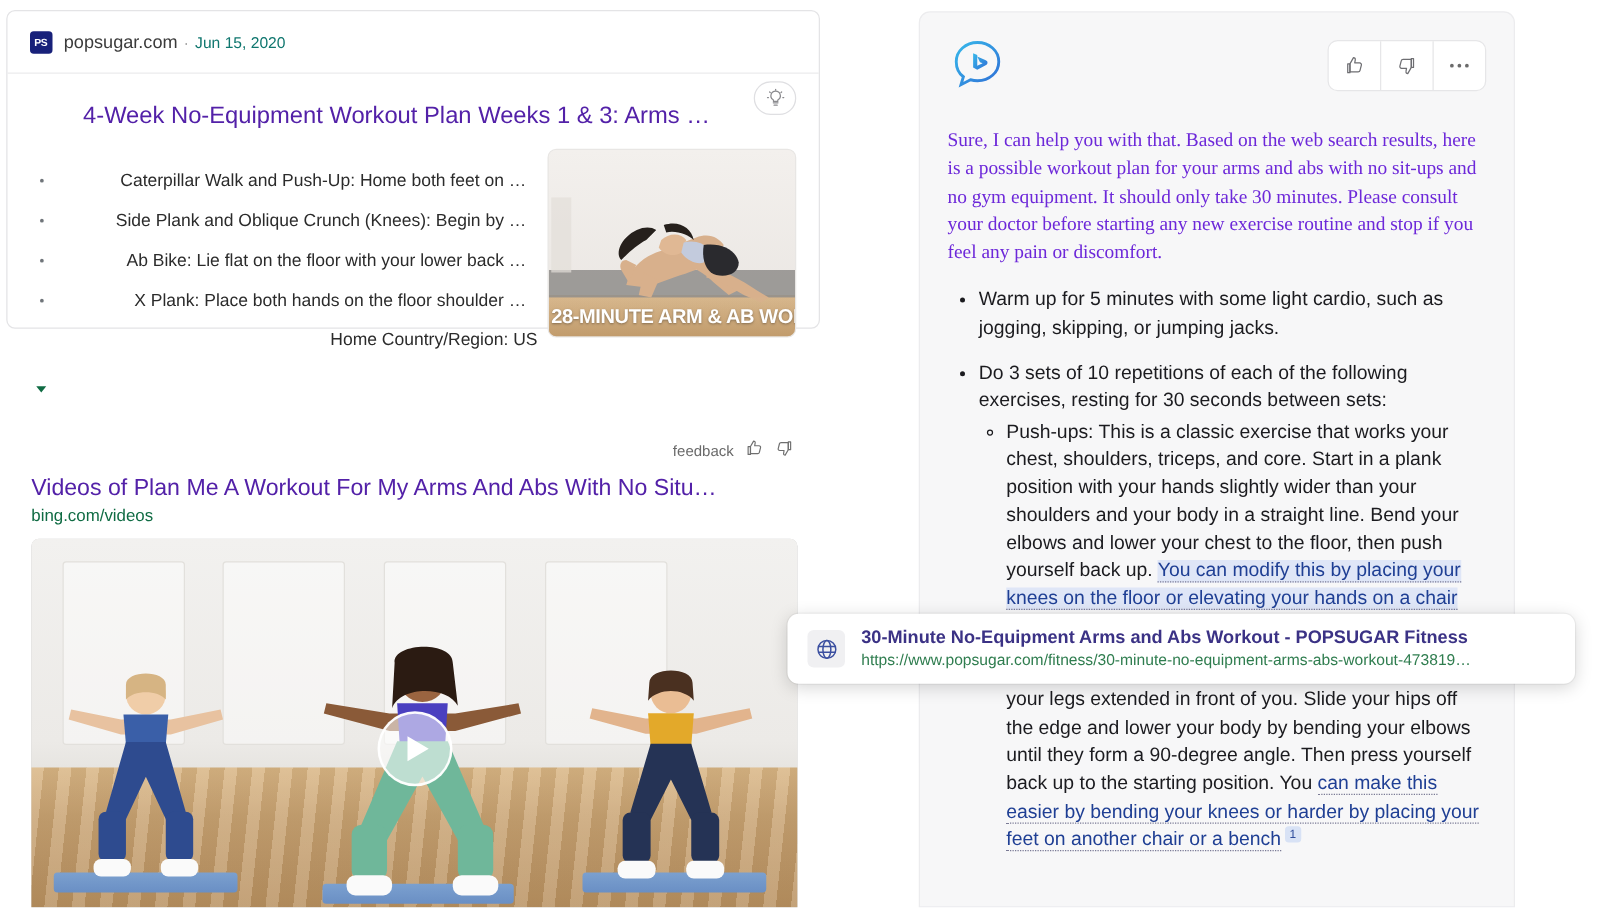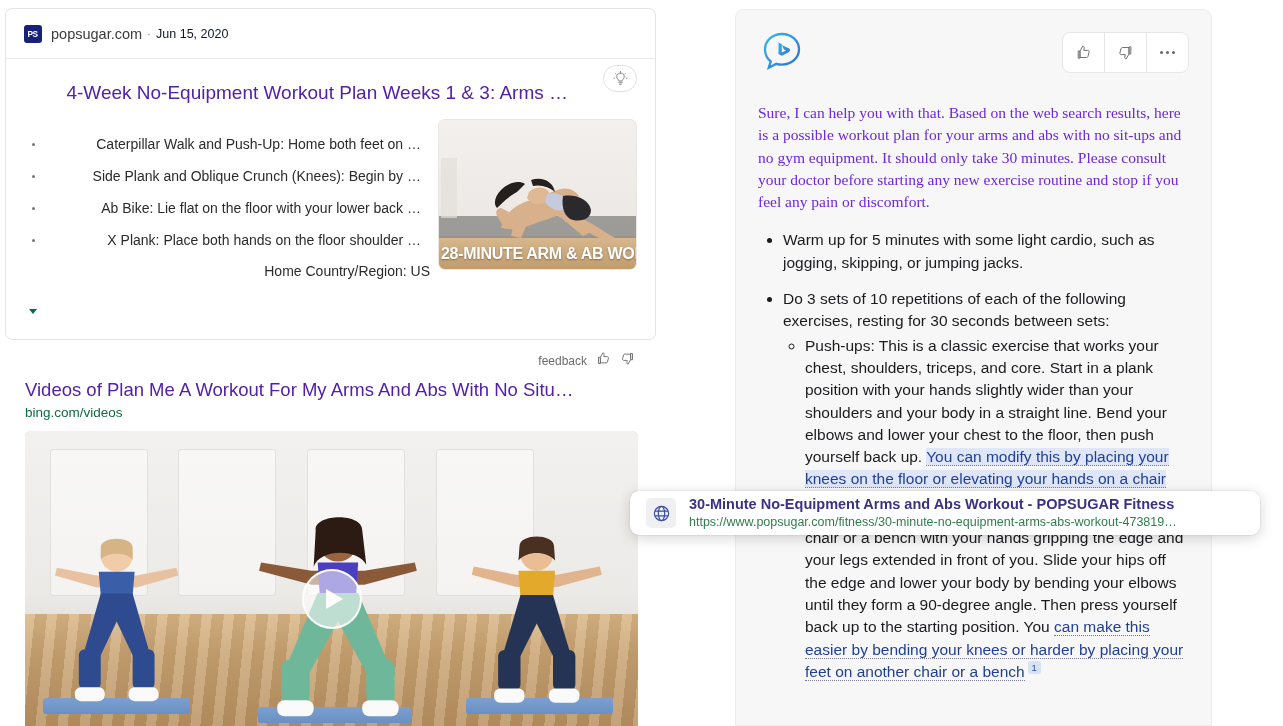--- a/index.html
+++ b/index.html
@@ -21,7 +21,7 @@
 
   .result-card {
     position: absolute; left: 5px; top: 8px;
-    width: 651px; height: 332px;
+    width: 651px; height: 255px;
     background: #fff;
     border: 1px solid #e4e4e6;
     border-radius: 7px;

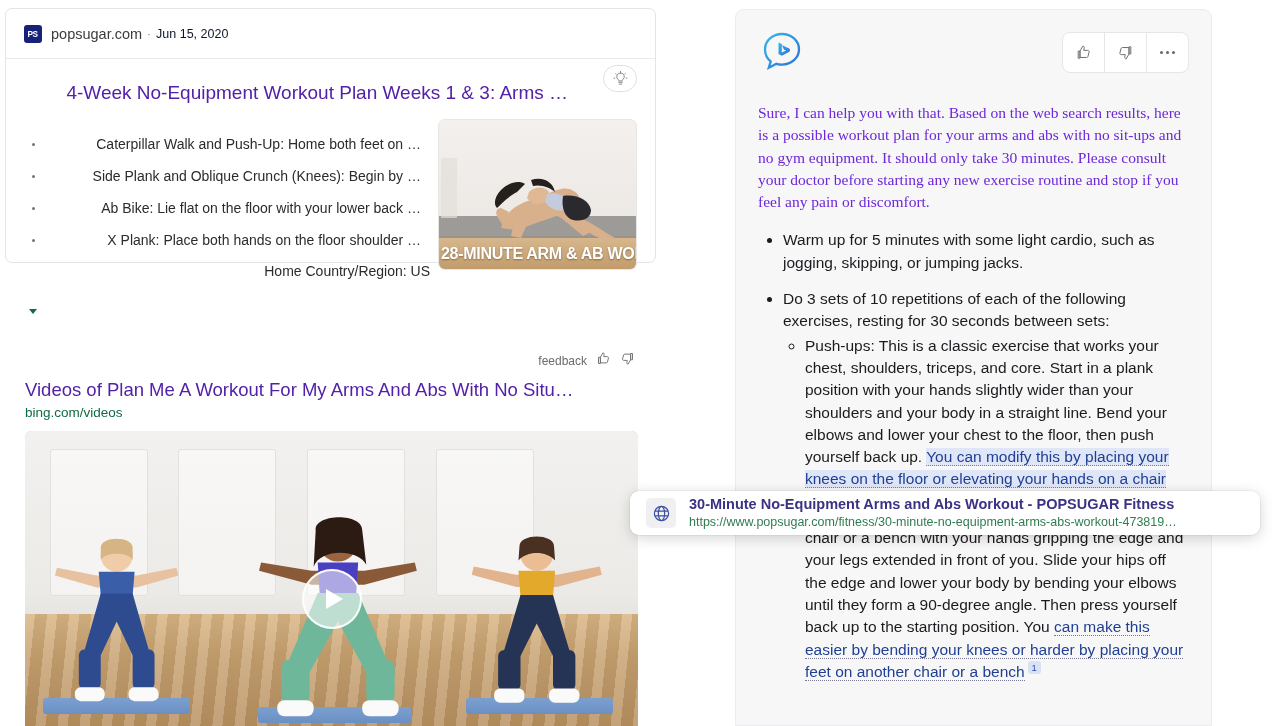--- a/index.html
+++ b/index.html
@@ -43,7 +43,7 @@
   .favicon span { display:block; transform: scale(.92); }
   .site-name { font-size: 14.5px; color: #3b3b3b; }
   .site-sep { color: #8a8a8a; margin: 0 5px; font-size: 12px; }
-  .site-date { font-size: 12.5px; color: #0f172a; }
+  .site-date { font-size: 12.5px; color: #0f766e; }
 
   .card-body { padding: 14px 18px 0 18px; position: relative; text-align: right; }
 

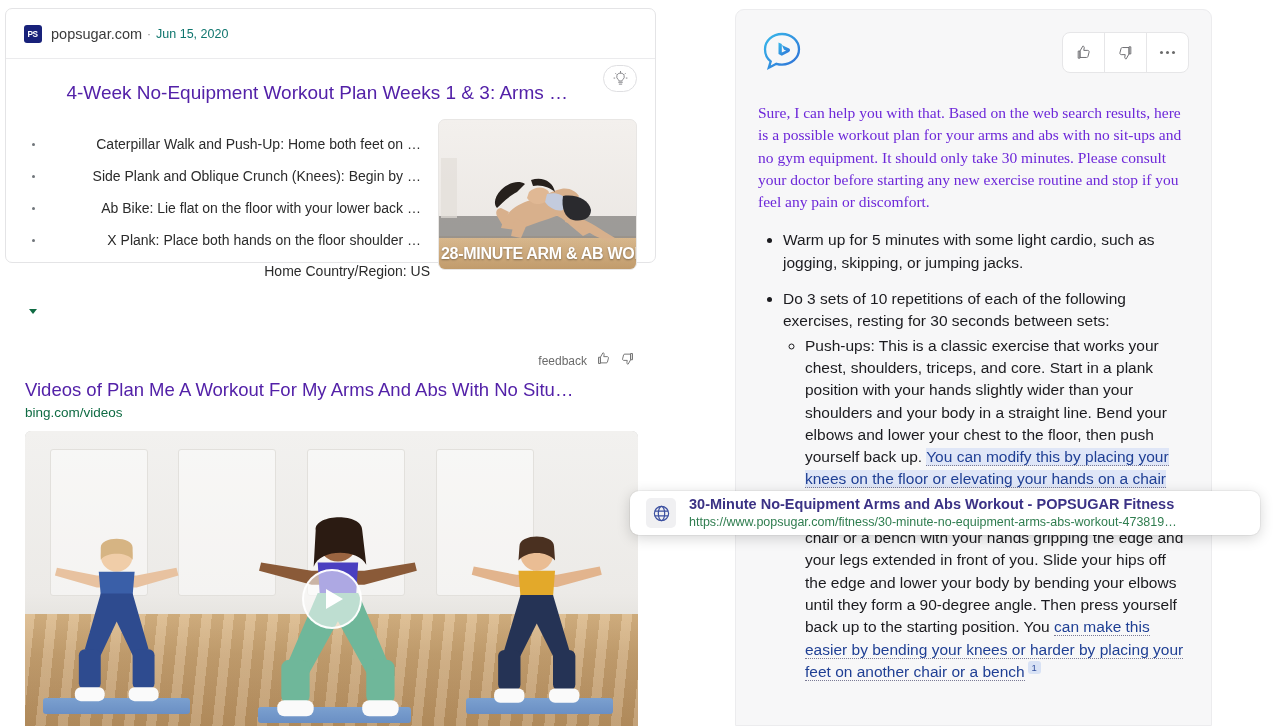--- a/index.html
+++ b/index.html
@@ -214,7 +214,7 @@
   
   .link-tooltip {
     position: absolute; left: 630px; top: 491px;
-    width: 630px; height: 44px;
+    width: 630px; height: 56px;
     background: #fff;
     border-radius: 9px;
     box-shadow: 0 3px 14px rgba(0,0,0,.17), 0 0 0 1px rgba(0,0,0,.045);

